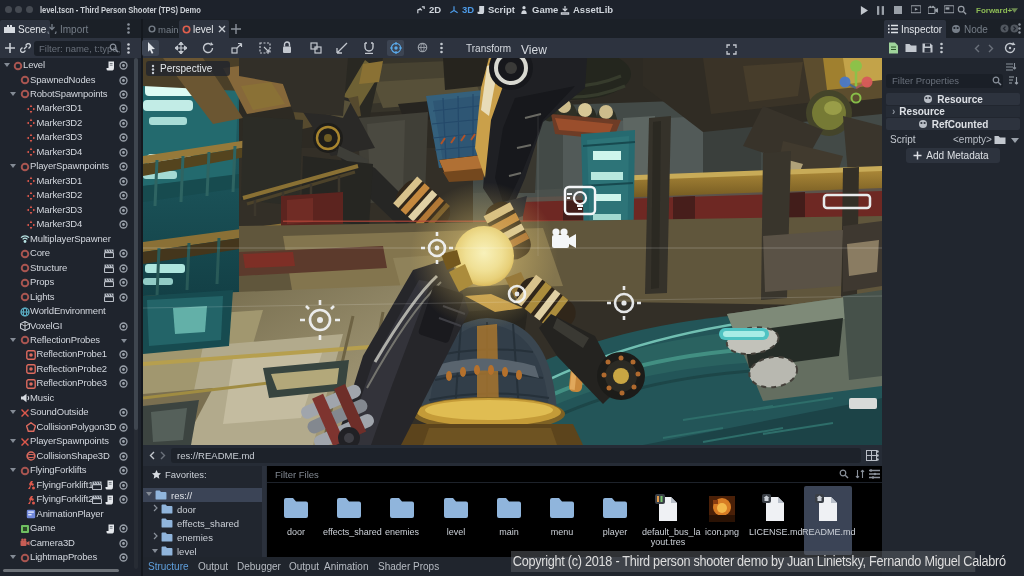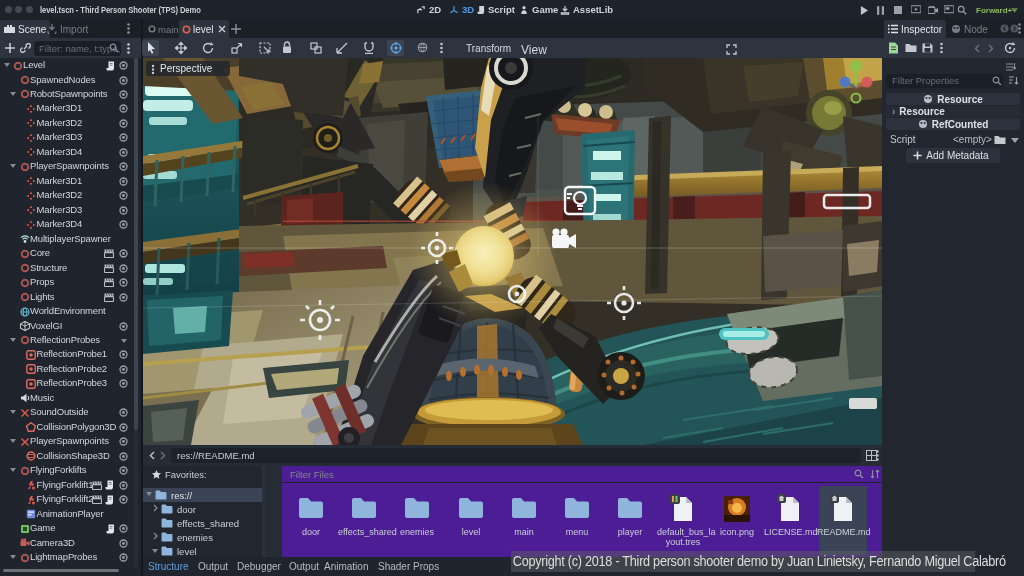--- a/index.html
+++ b/index.html
@@ -1033,7 +1033,7 @@
     </div>
     <div class="abs" style="left:119px;top:21px;width:4px;height:91px;background:#2b313c"></div>
 
-    <div class="abs" style="left:139px;top:21px;width:616px;height:91px;background:#4c1d95">
+    <div class="abs" style="left:124px;top:21px;width:616px;height:91px;background:#000000">
       <div class="abs" style="left:8px;top:3px;font-size:9.5px;color:#828992">Filter Files</div>
       <svg class="abs" style="left:572px;top:3px" width="10" height="10" viewBox="0 0 10 10">
           <circle cx="4" cy="4" r="2.8" stroke="#8a919b" fill="none" stroke-width="1.2"></circle>

